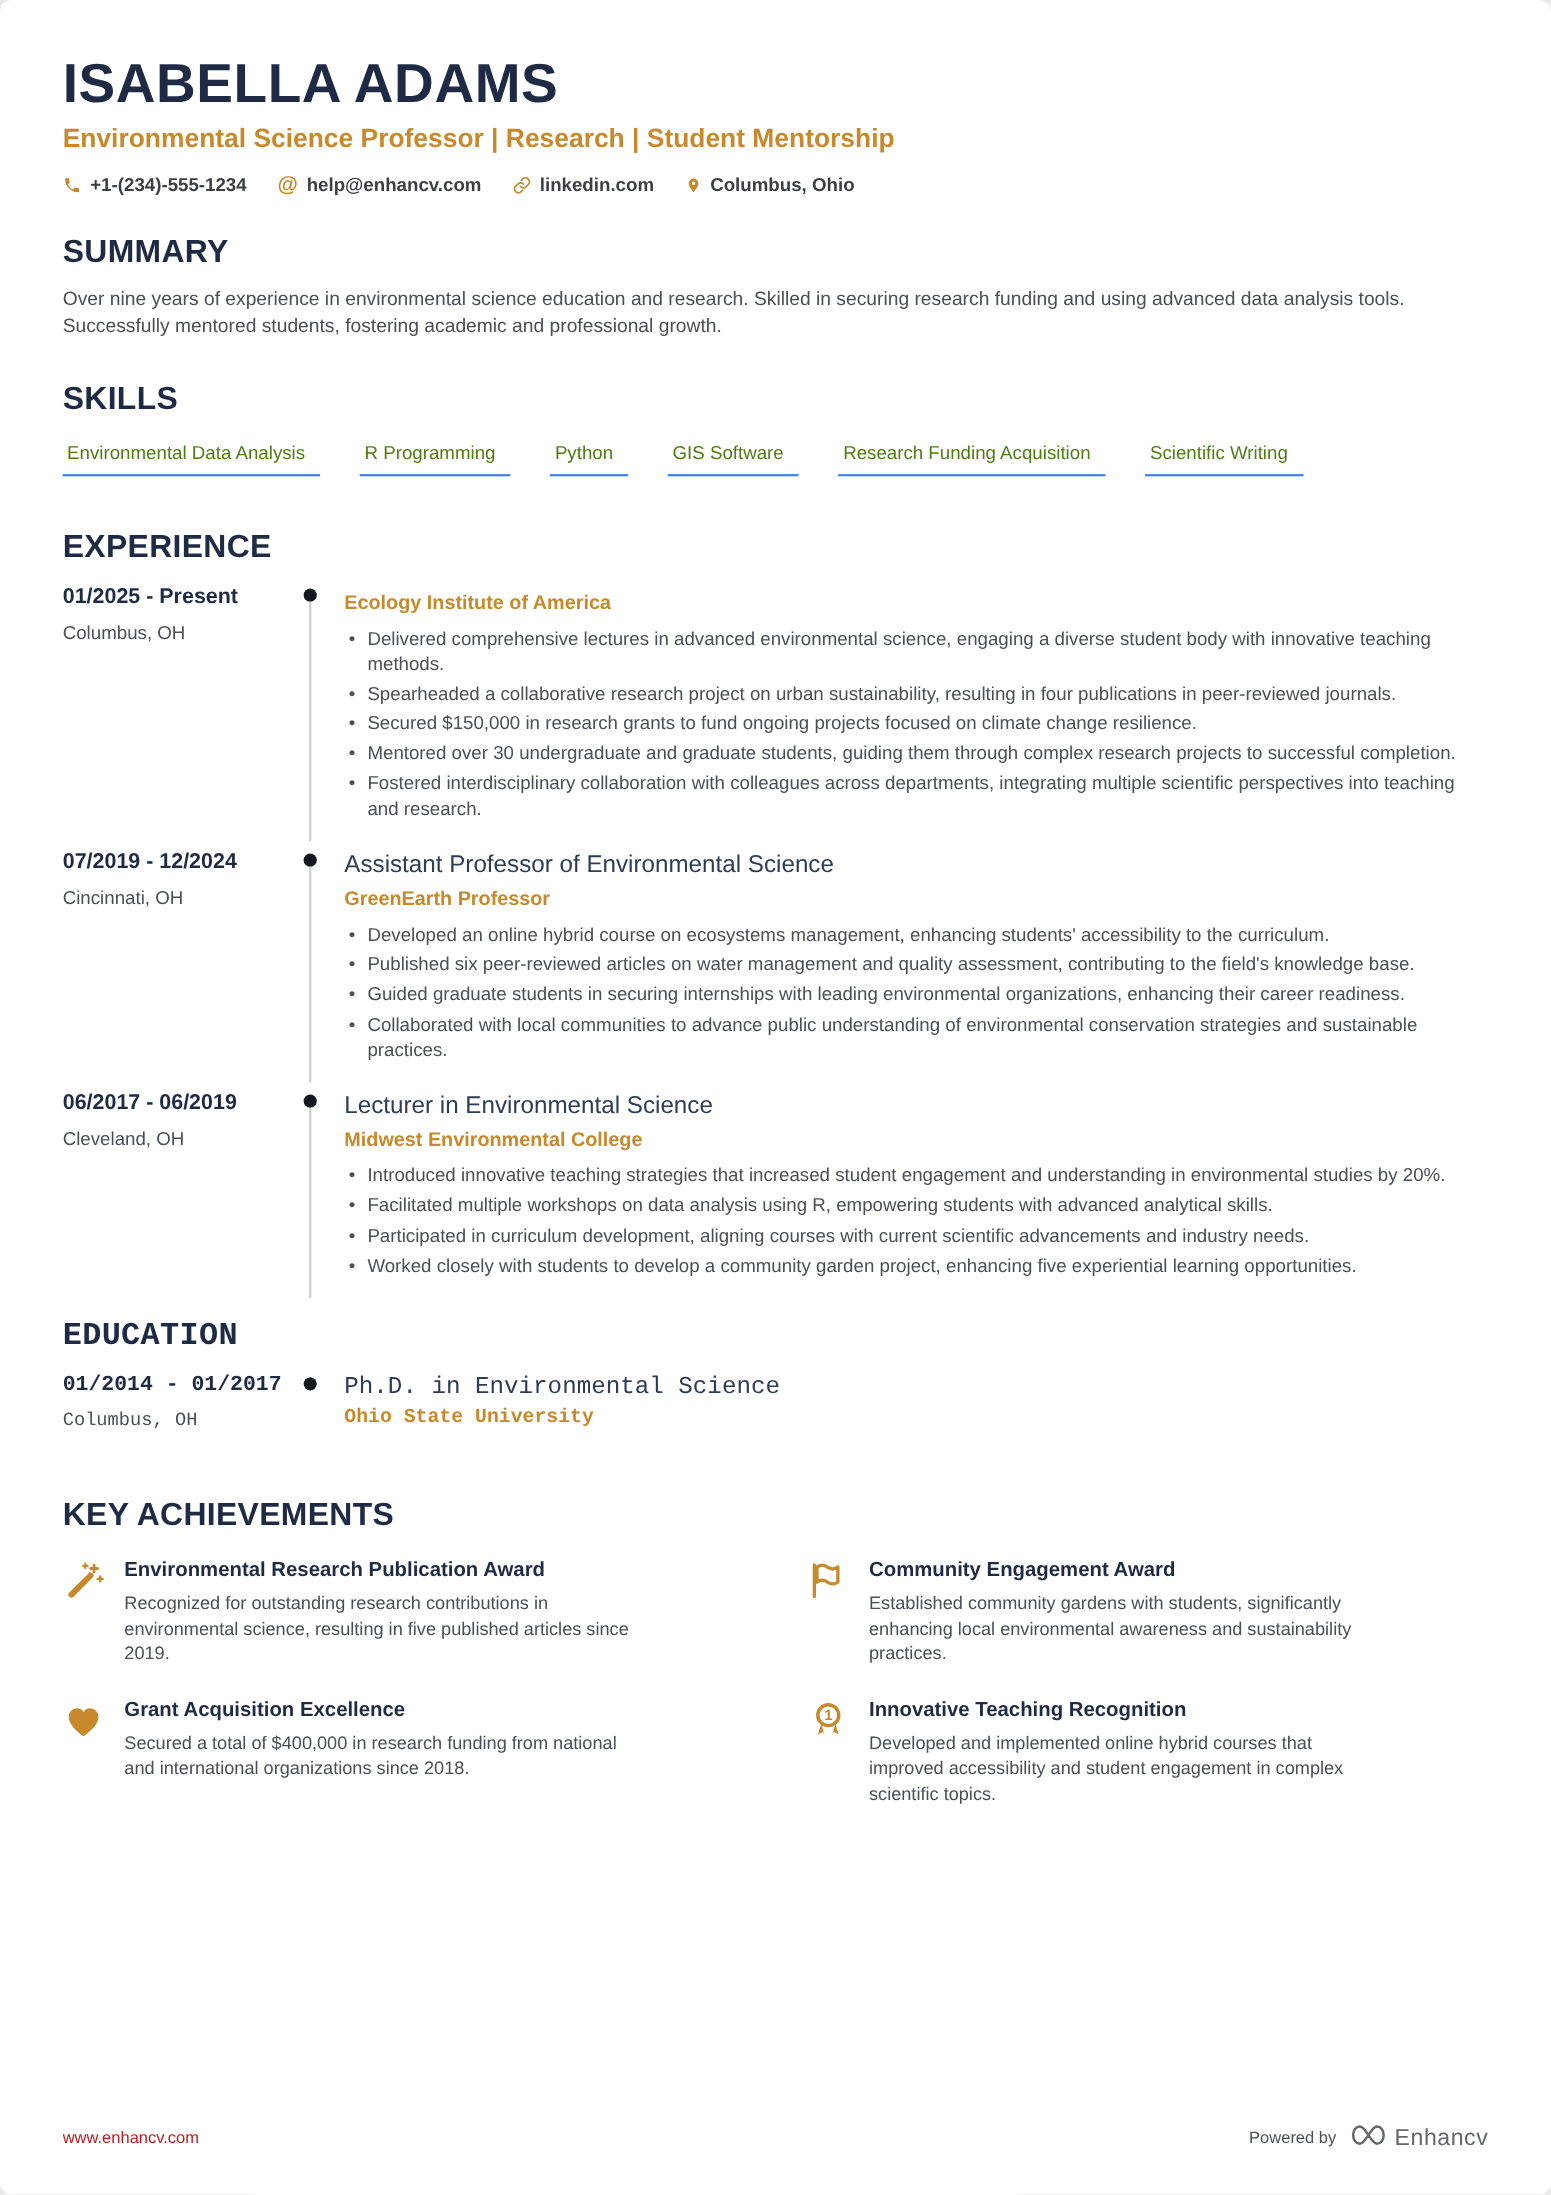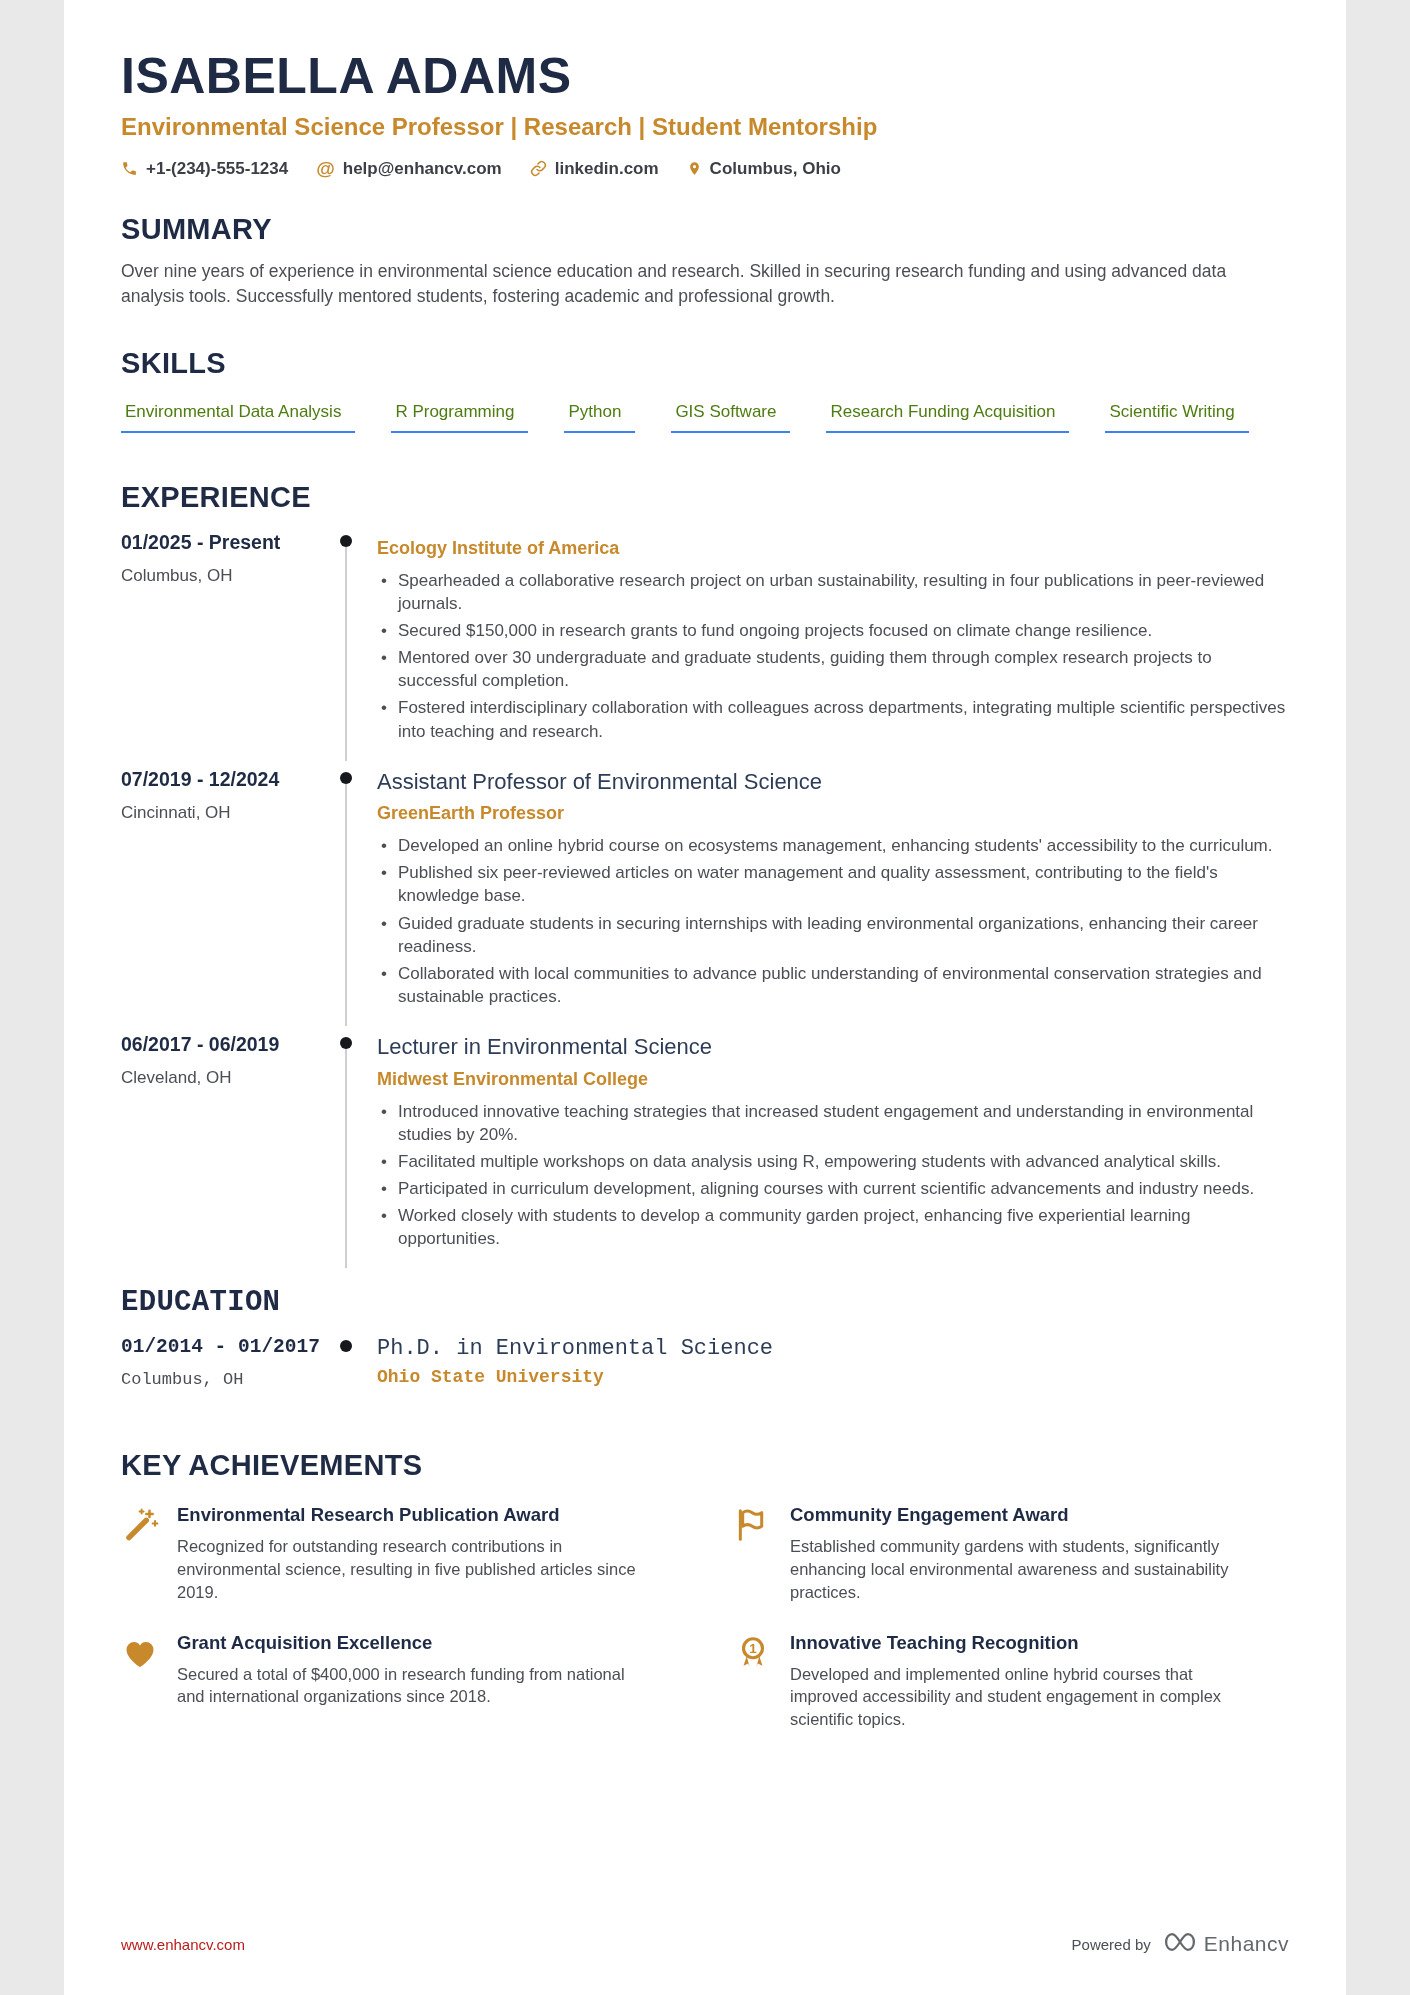--- a/index.html
+++ b/index.html
@@ -6,8 +6,8 @@
   html,body { background:#e9e9e9; }
   body { font-family:"Liberation Sans", sans-serif; }
   .page {
-    width:1282px; height:1995px; background:#ffffff; position:relative;
-    padding:50px 57px 0 57px; overflow:hidden; margin:0 auto;
+    width:1410px; height:1995px; background:#ffffff; position:relative;
+    padding:50px 57px 0 57px; overflow:hidden; margin:0 auto;border-radius:11px;
   }
   
   .name { font-size:50px; font-weight:700; color:#1f2b45; letter-spacing:0.5px; line-height:1.05; }

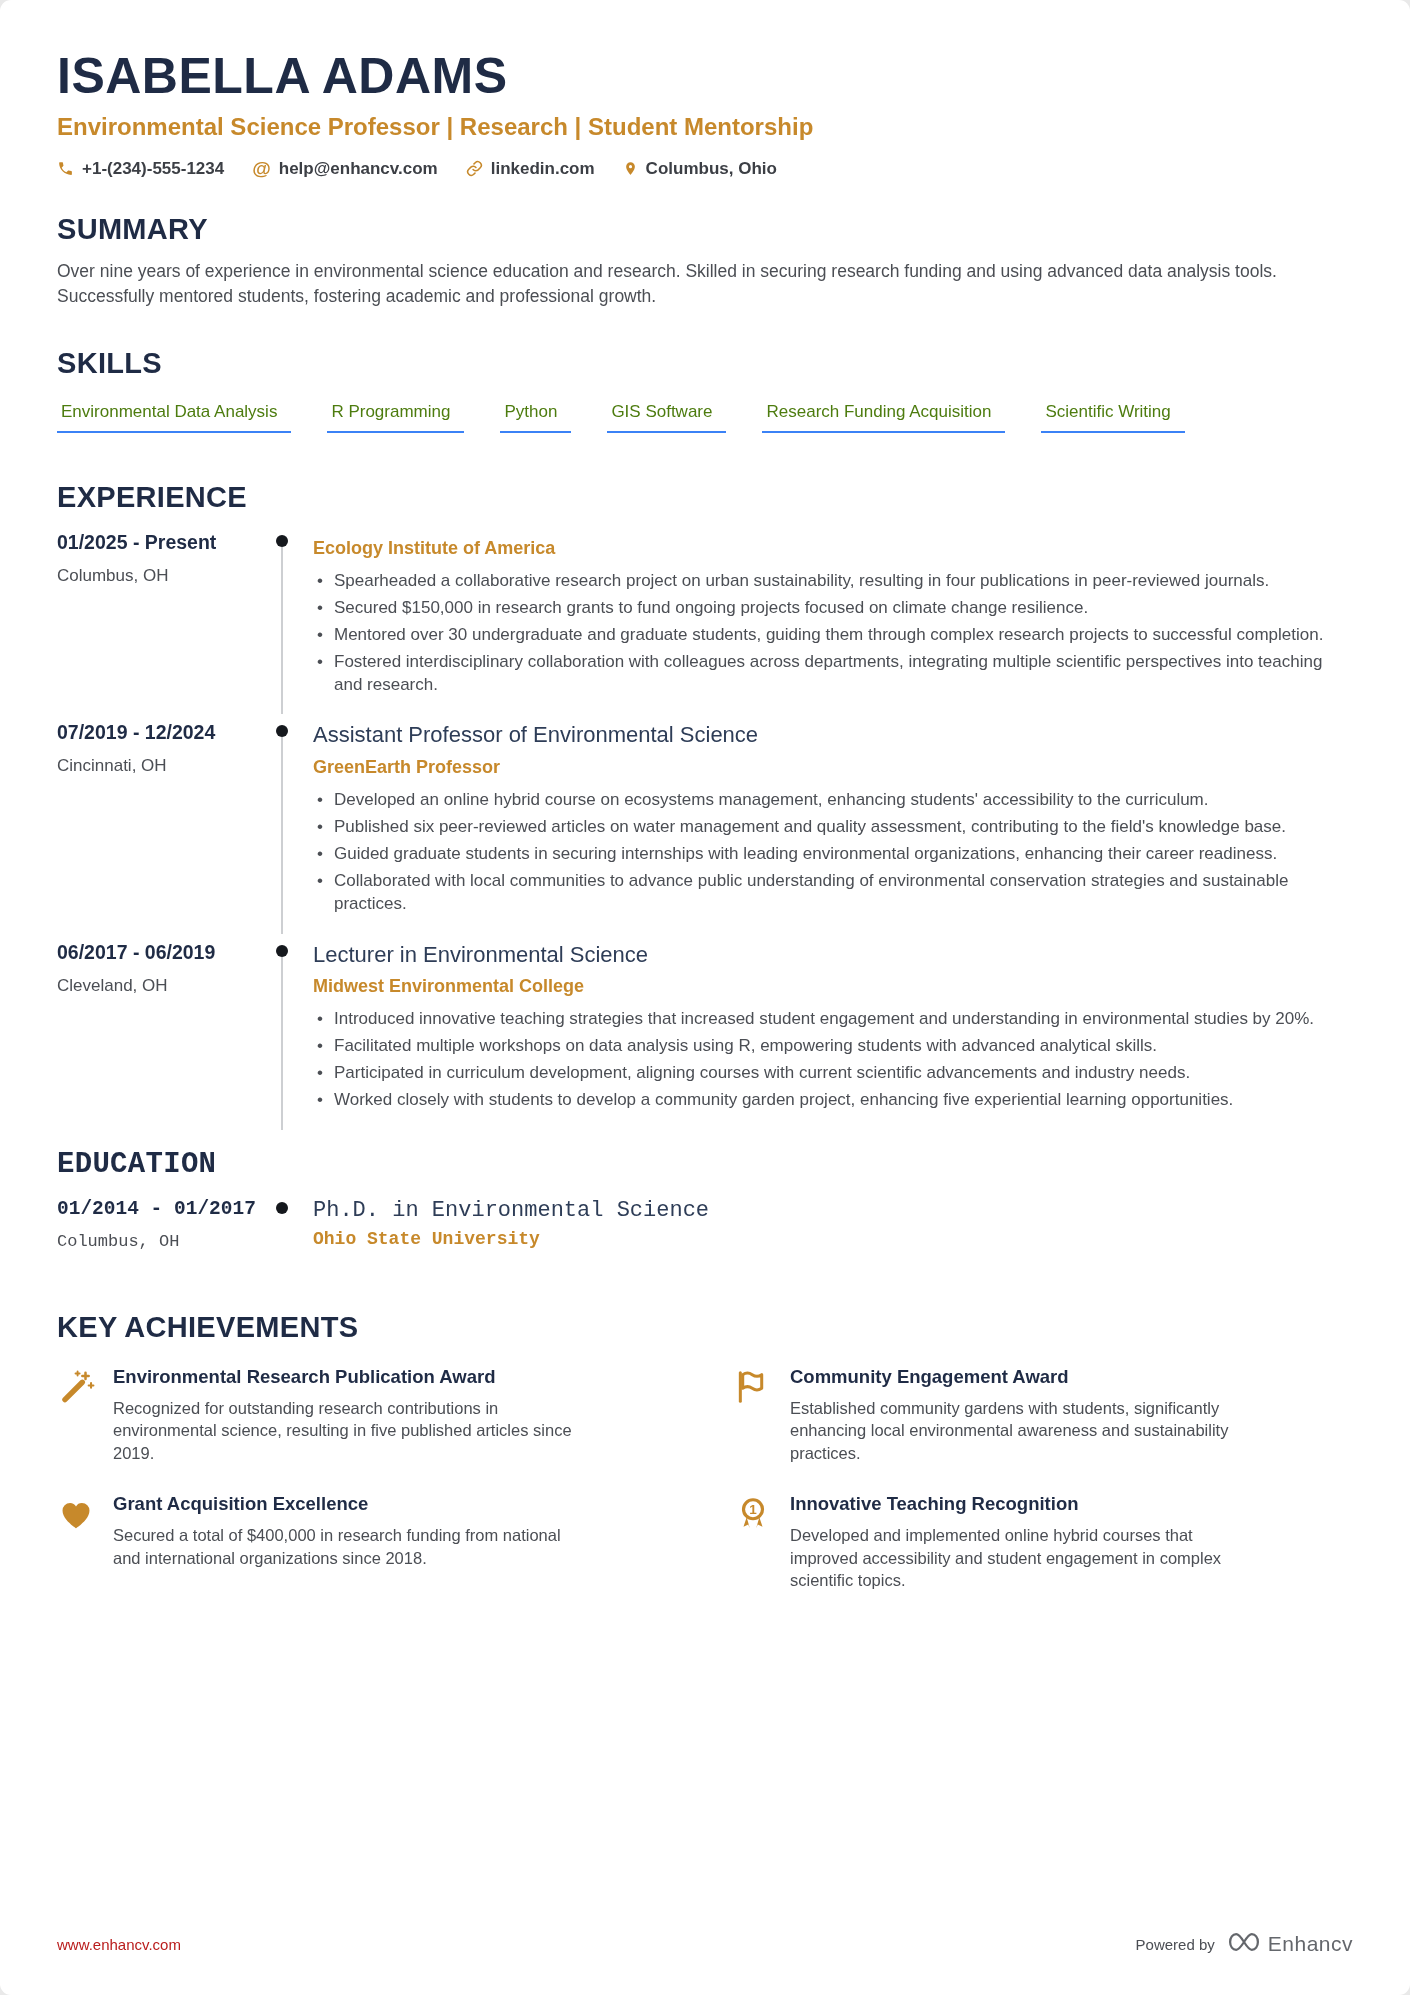--- a/index.html
+++ b/index.html
@@ -132,6 +132,7 @@
       <div class="content">
         <div class="company">Ecology Institute of America</div>
         <ul class="bullets">
+          <li>Delivered comprehensive lectures in advanced environmental science, engaging a diverse student body with innovative teaching methods.</li>
           <li>Spearheaded a collaborative research project on urban sustainability, resulting in four publications in peer-reviewed journals.</li>
           <li>Secured $150,000 in research grants to fund ongoing projects focused on climate change resilience.</li>
           <li>Mentored over 30 undergraduate and graduate students, guiding them through complex research projects to successful completion.</li>

